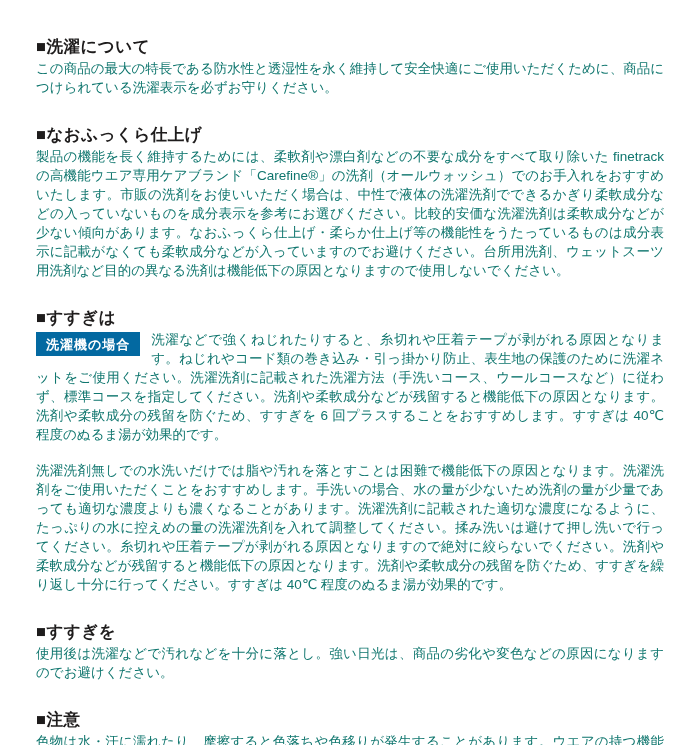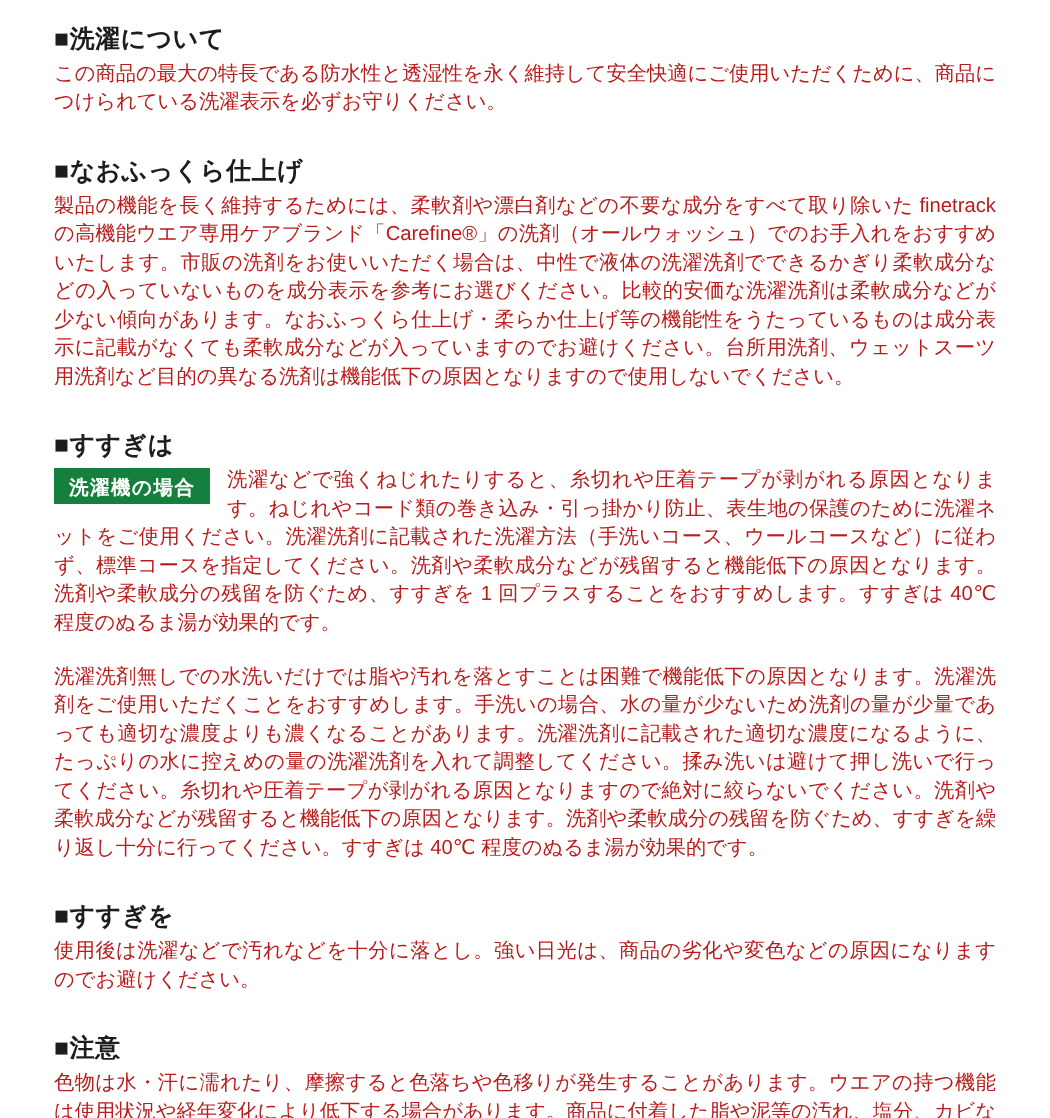--- a/index.html
+++ b/index.html
@@ -21,6 +21,7 @@
   }
   .section {
     margin-bottom: 27px;
+    margin-top: 20px;
   }
   .section:last-child {
     margin-bottom: 0;

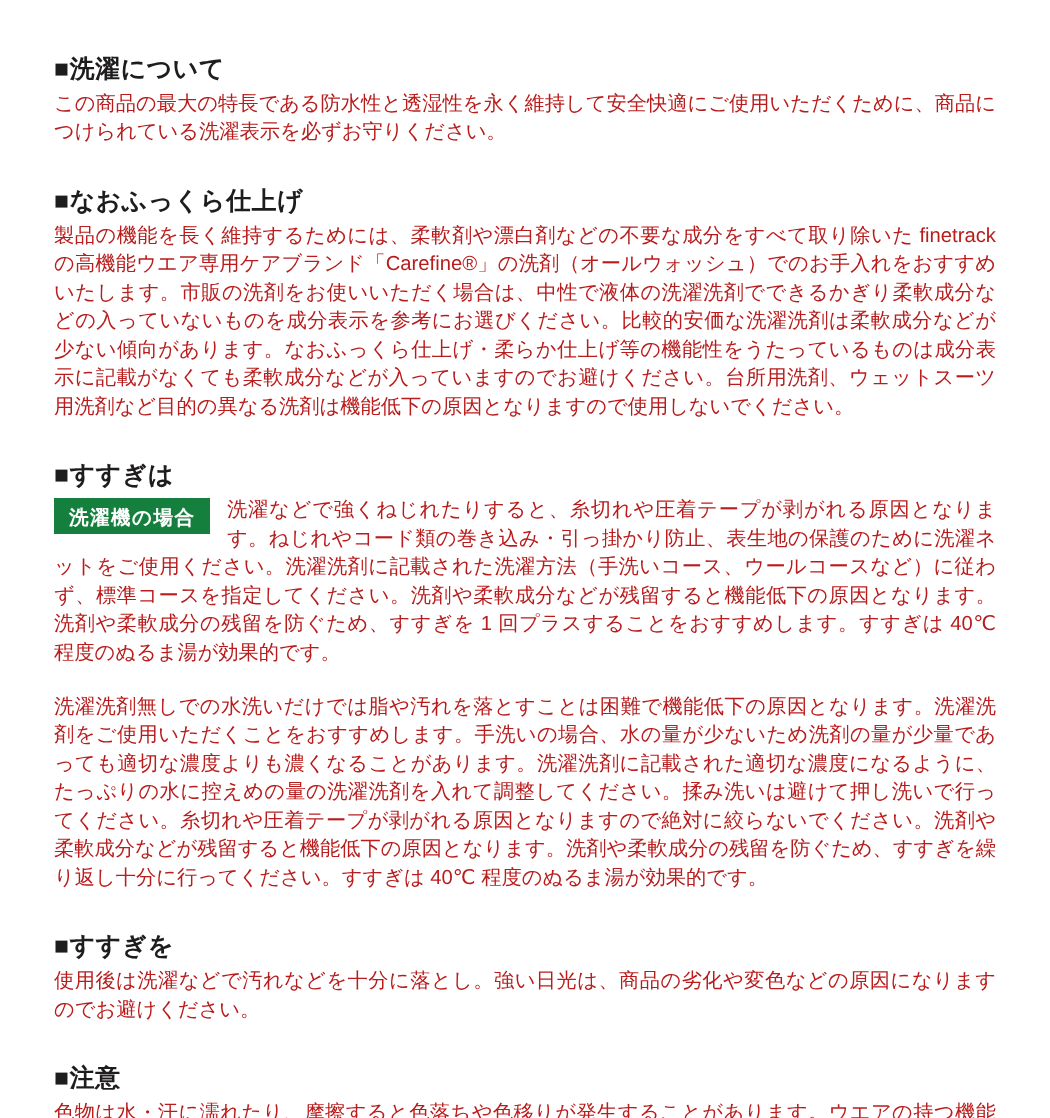--- a/index.html
+++ b/index.html
@@ -59,7 +59,7 @@
     white-space: nowrap;
   }
   .body-text {
-    color: #b91c1c;
+    color: #0f766e;
   }
 </style>
 </head>

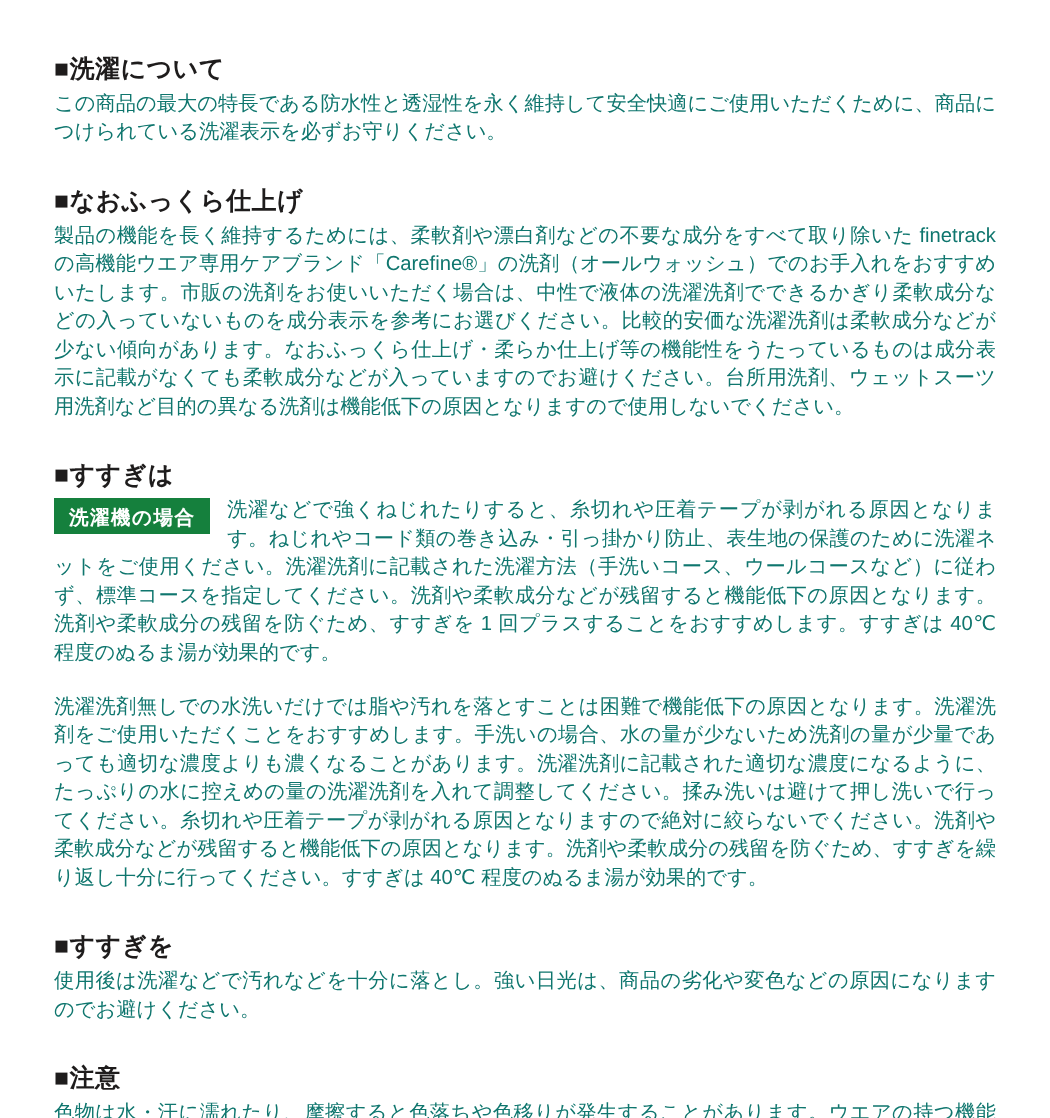--- a/index.html
+++ b/index.html
@@ -48,7 +48,7 @@
   .case-label {
     float: left;
     display: block;
-    background: #15803d;
+    background: #0369a1;
     color: #ffffff;
     font-size: 13px;
     font-weight: bold;

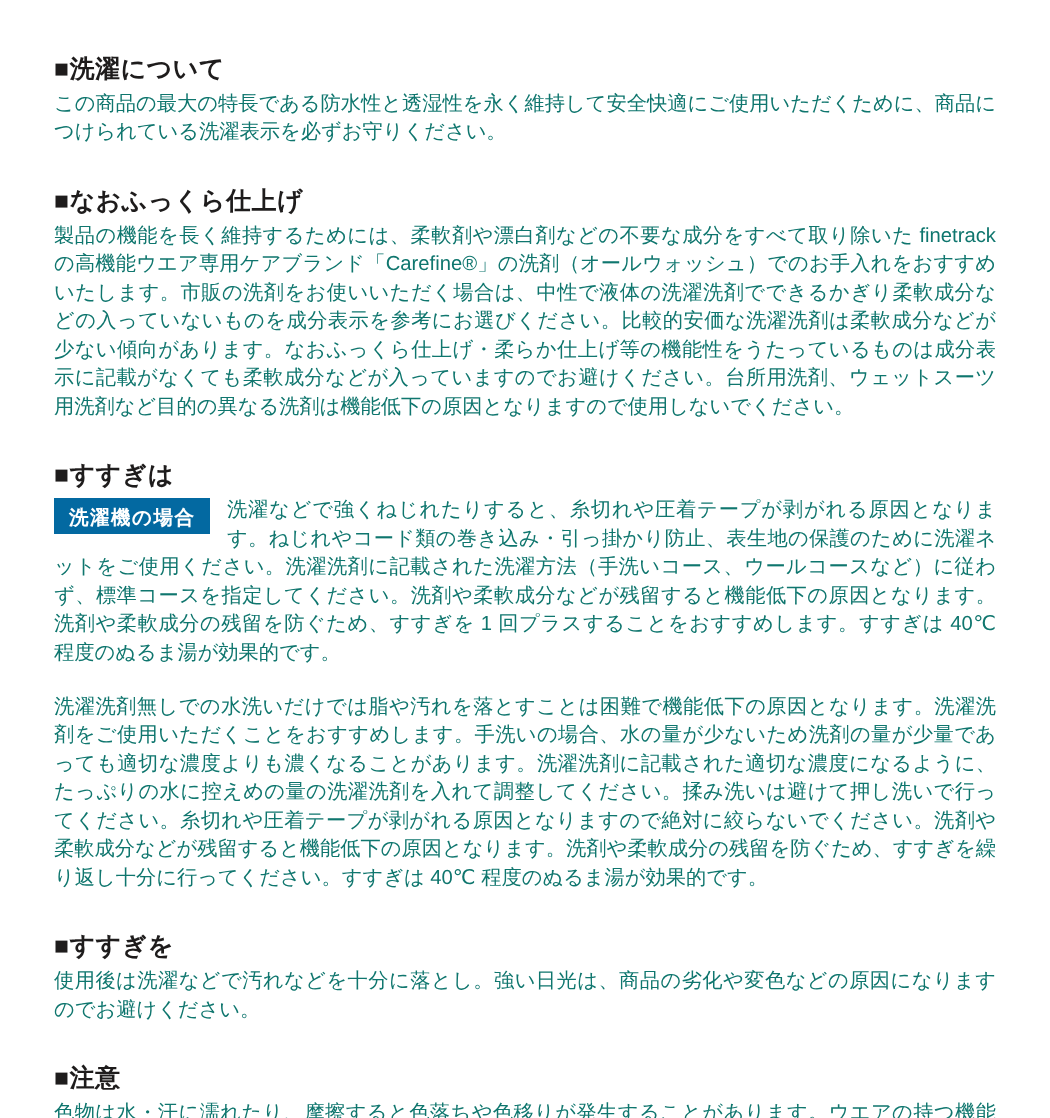--- a/index.html
+++ b/index.html
@@ -82,7 +82,7 @@
 
     <div class="para">
       <span class="case-label">洗濯機の場合</span>
-      <span class="body-text">洗濯などで強くねじれたりすると、糸切れや圧着テープが剥がれる原因となります。ねじれやコード類の巻き込み・引っ掛かり防止、表生地の保護のために洗濯ネットをご使用ください。洗濯洗剤に記載された洗濯方法（手洗いコース、ウールコースなど）に従わず、標準コースを指定してください。洗剤や柔軟成分などが残留すると機能低下の原因となります。洗剤や柔軟成分の残留を防ぐため、すすぎを 1 回プラスすることをおすすめします。すすぎは 40℃ 程度のぬるま湯が効果的です。</span>
+      <span class="body-text">洗濯などで強くねじれたりすると、糸切れや圧着テープが剥がれる原因となります。ねじれやコード類の巻き込み・引っ掛かり防止、表生地の保護のために洗濯ネットをご使用ください。洗濯洗剤に記載された洗濯方法（手洗いコース、ウールコースなど）に従わず、標準コースを指定してください。洗剤や柔軟成分などが残留すると機能低下の原因となります。洗剤や柔軟成分の残留を防ぐため、すすぎを 6 回プラスすることをおすすめします。すすぎは 40℃ 程度のぬるま湯が効果的です。</span>
     </div>
 
     <div class="para">

